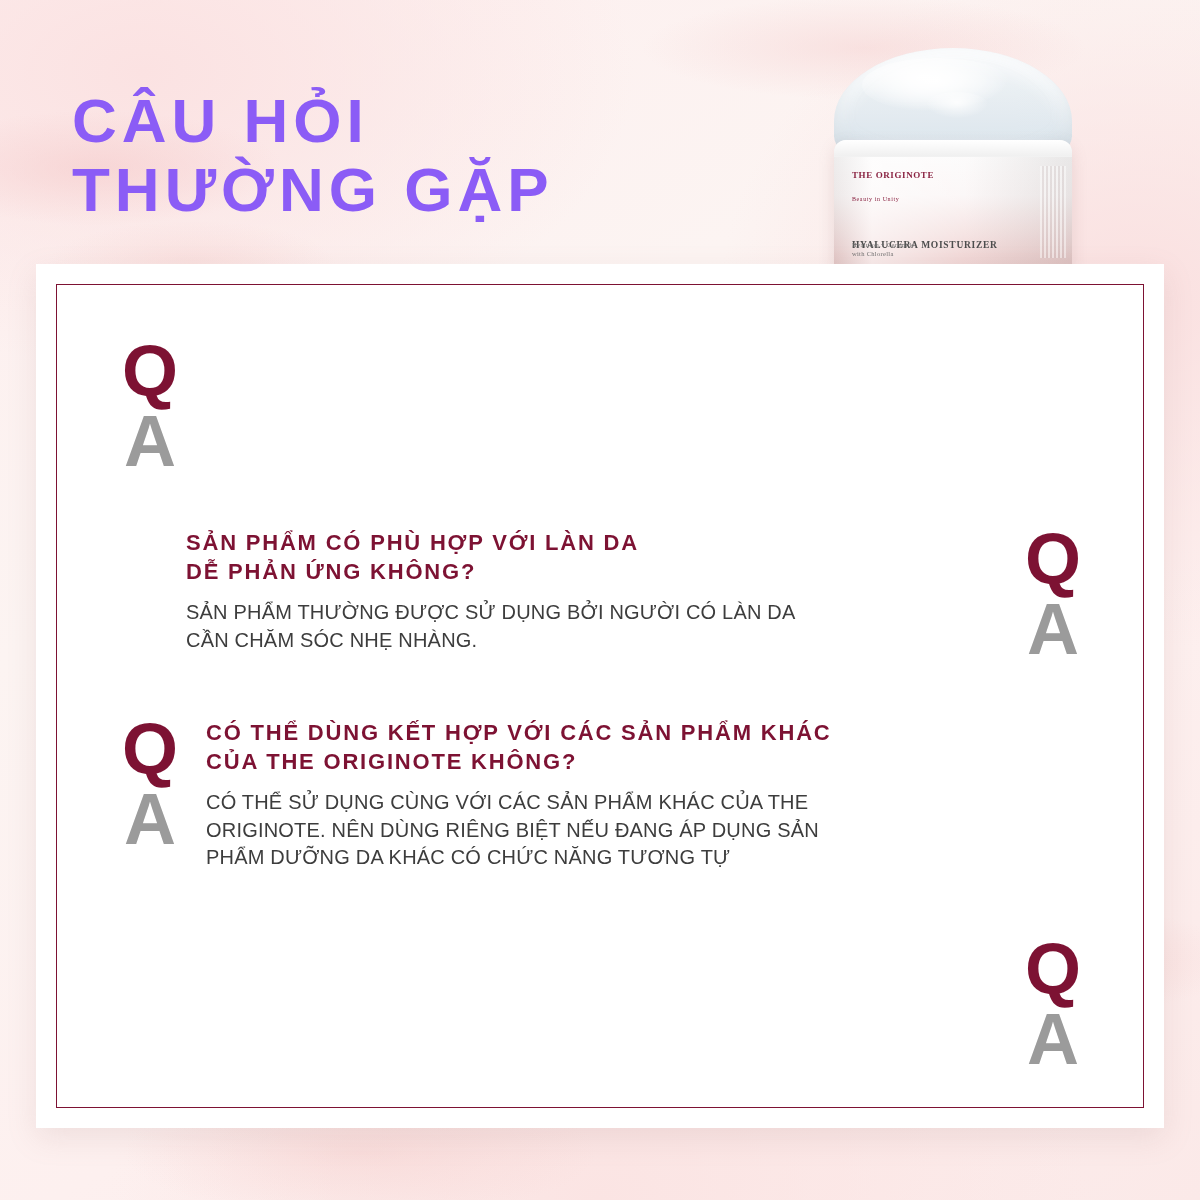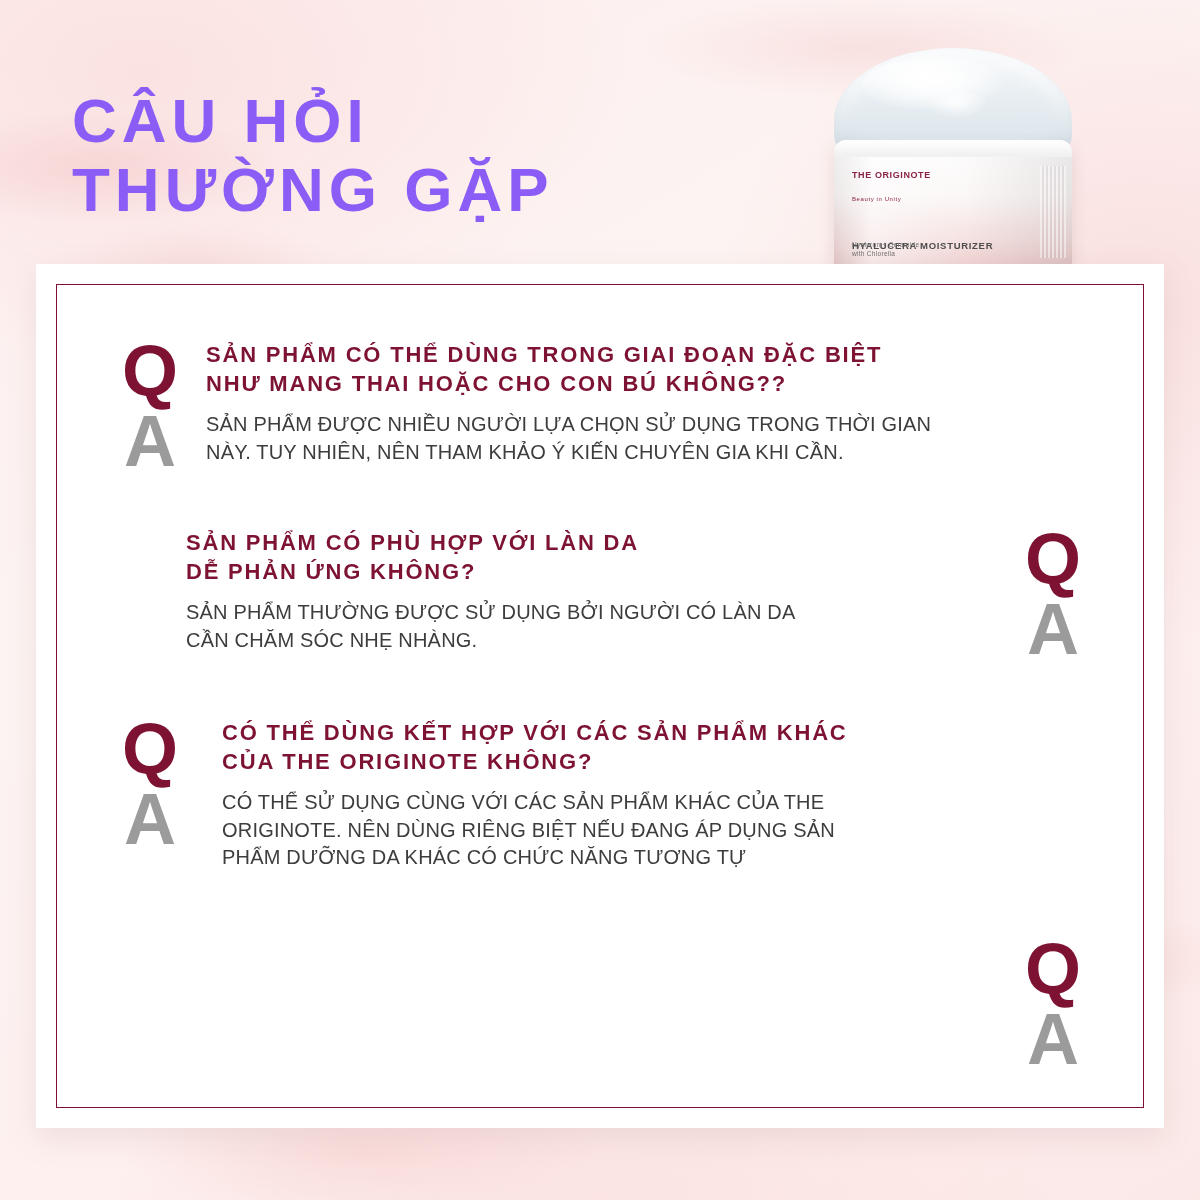--- a/index.html
+++ b/index.html
@@ -58,6 +58,7 @@
     top: 48px;
     width: 278px;
     height: 238px;
+    font-family: Liberation Serif, serif;
   }
   .jar-cream {
     position: absolute;

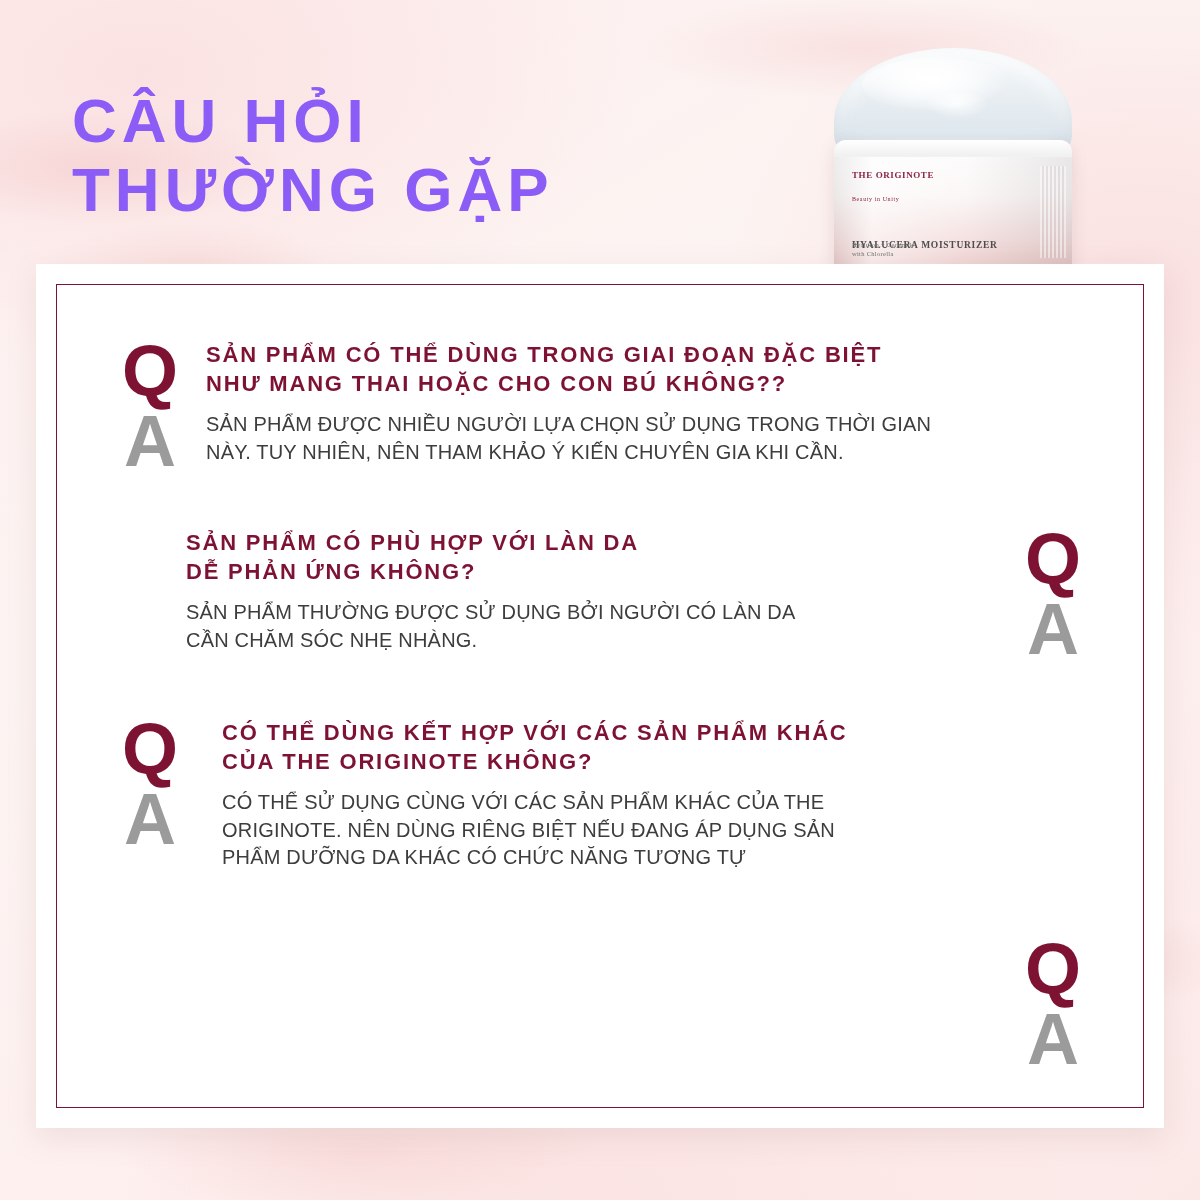--- a/index.html
+++ b/index.html
@@ -246,12 +246,6 @@
     <span class="q">Q</span>
     <span class="a">A</span>
   </div>
-  <div class="faq" style="left:170px; top:76px; width:880px;">
-    <div class="q-text">SẢN PHẨM CÓ THỂ DÙNG TRONG GIAI ĐOẠN ĐẶC BIỆT
-NHƯ MANG THAI HOẶC CHO CON BÚ KHÔNG??</div>
-    <div class="a-text">SẢN PHẨM ĐƯỢC NHIỀU NGƯỜI LỰA CHỌN SỬ DỤNG TRONG THỜI GIAN
-NÀY. TUY NHIÊN, NÊN THAM KHẢO Ý KIẾN CHUYÊN GIA KHI CẦN.</div>
-  </div>
 
   <div class="qa-mark" style="left:975px; top:262px;">
     <span class="q">Q</span>

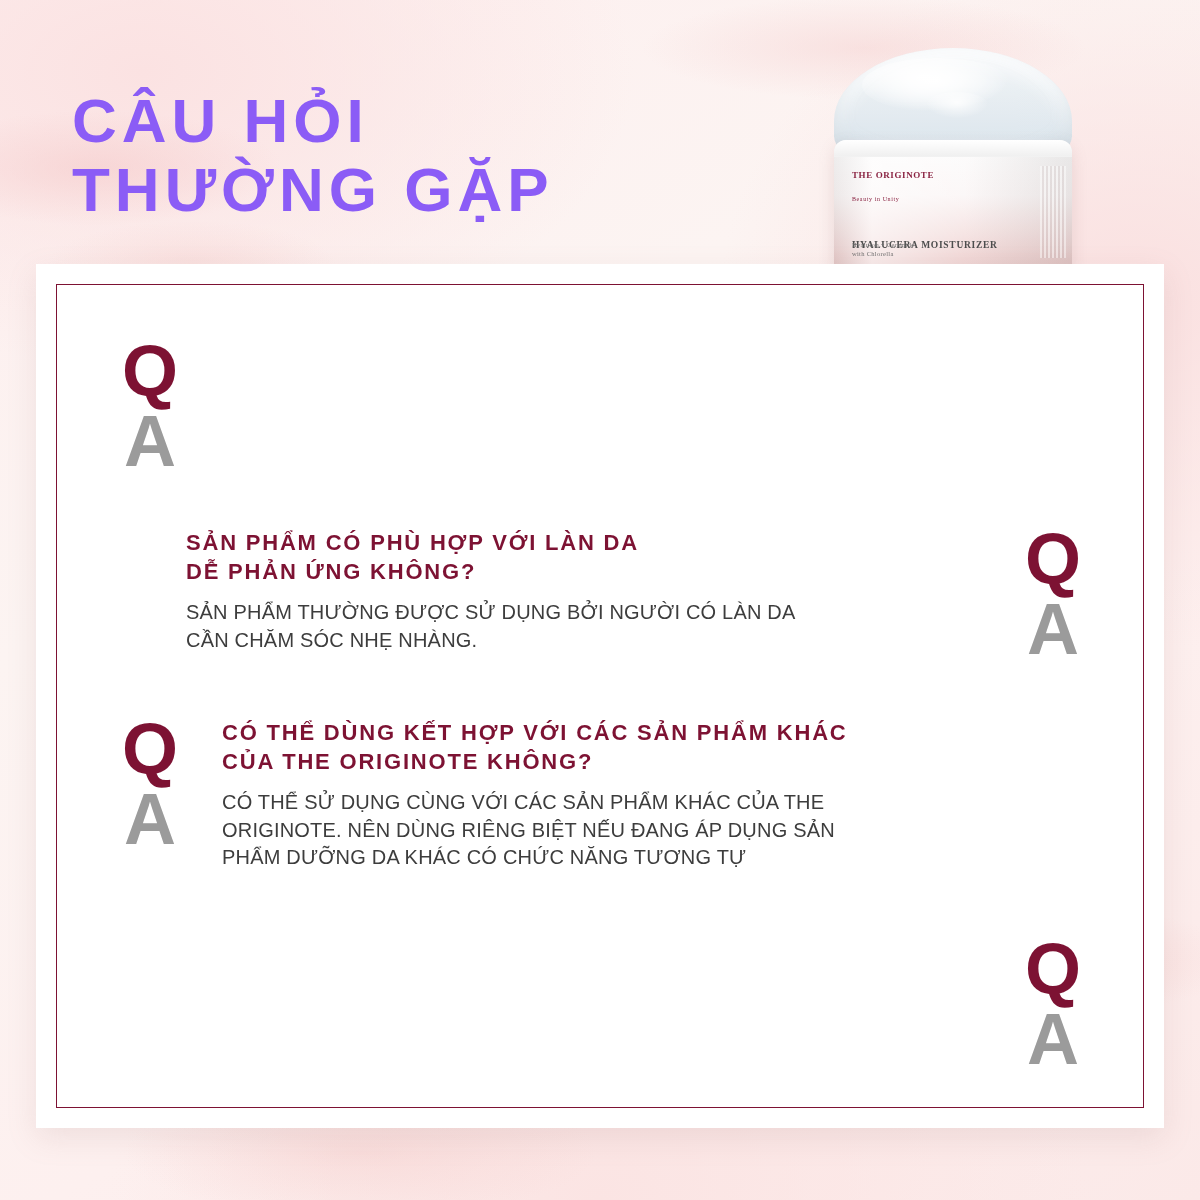--- a/index.html
+++ b/index.html
@@ -262,7 +262,7 @@
     <span class="q">Q</span>
     <span class="a">A</span>
   </div>
-  <div class="faq" style="left:186px; top:454px; width:880px;">
+  <div class="faq" style="left:170px; top:454px; width:880px;">
     <div class="q-text">CÓ THỂ DÙNG KẾT HỢP VỚI CÁC SẢN PHẨM KHÁC
 CỦA THE ORIGINOTE KHÔNG?</div>
     <div class="a-text">CÓ THỂ SỬ DỤNG CÙNG VỚI CÁC SẢN PHẨM KHÁC CỦA THE

